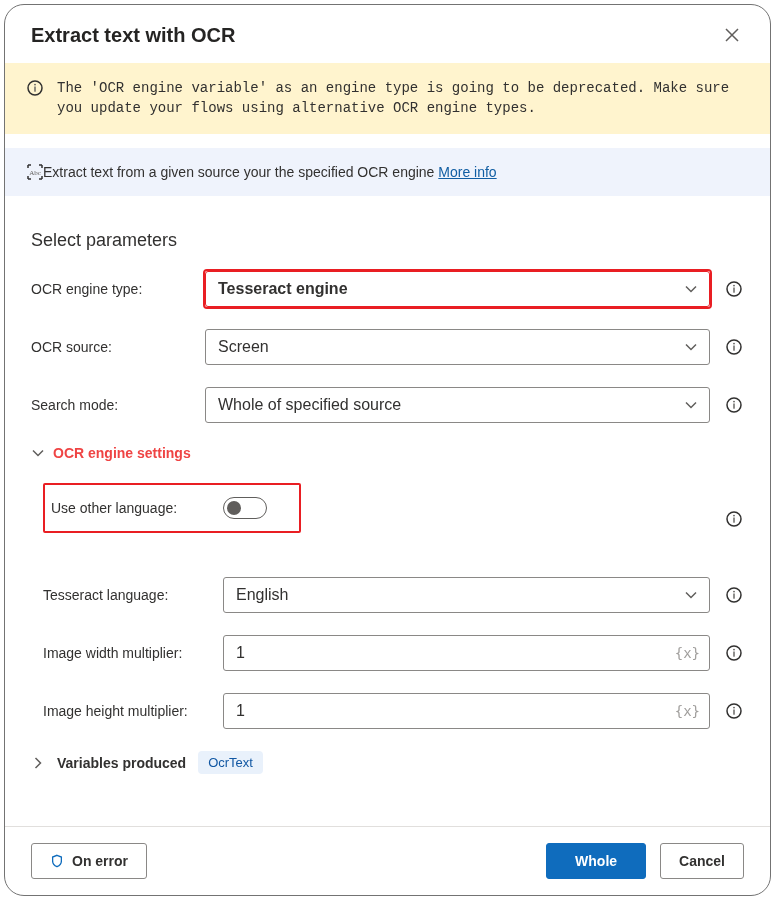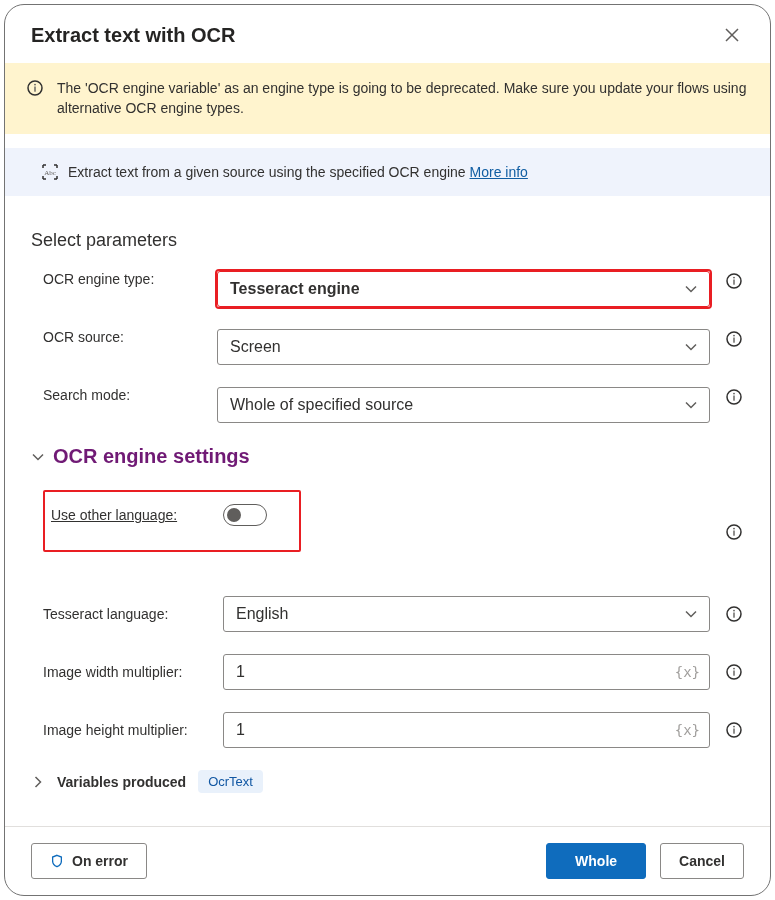--- a/index.html
+++ b/index.html
@@ -63,6 +63,7 @@
   .warning-banner .msg {
     line-height: 1.4;
     color: #323130;
+    font-family: Liberation Mono, monospace;
   }
 
   .info-banner {

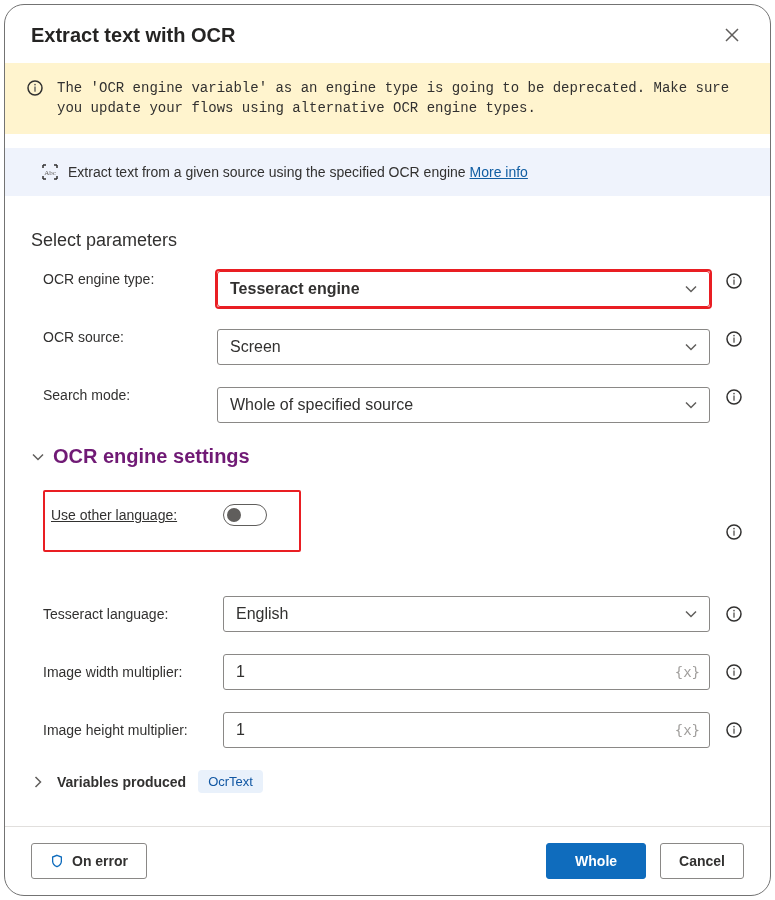--- a/index.html
+++ b/index.html
@@ -68,9 +68,9 @@
 
   .info-banner {
     background: #eff3fc;
-    padding: 16px 37px;
-    display: flex;
-    gap: 10px;
+    padding: 16px 22px;
+    display: flex;
+    gap: 0;
     align-items: center;
     margin-top: 14px;
   }

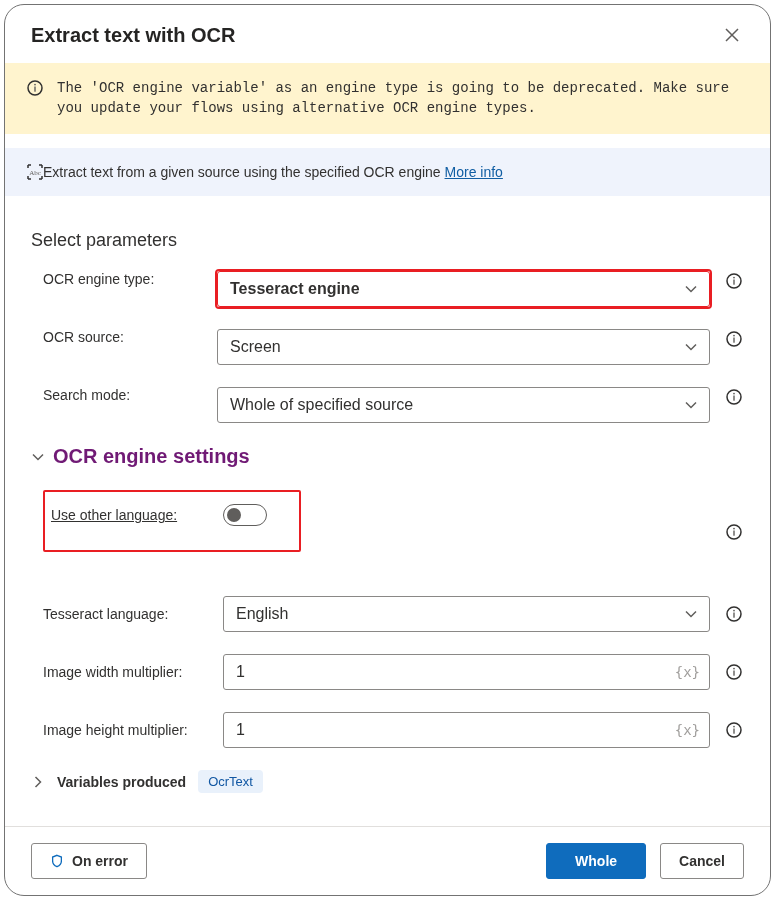--- a/index.html
+++ b/index.html
@@ -319,7 +319,7 @@
       </svg>
     </div>
     <div class="msg">
-      <span>Extract text from a given source using the specified OCR engine </span><a href="#">More info</a>
+      <span>Extract text from a given source your the specified OCR engine </span><a href="#">More info</a>
     </div>
   </div>
 

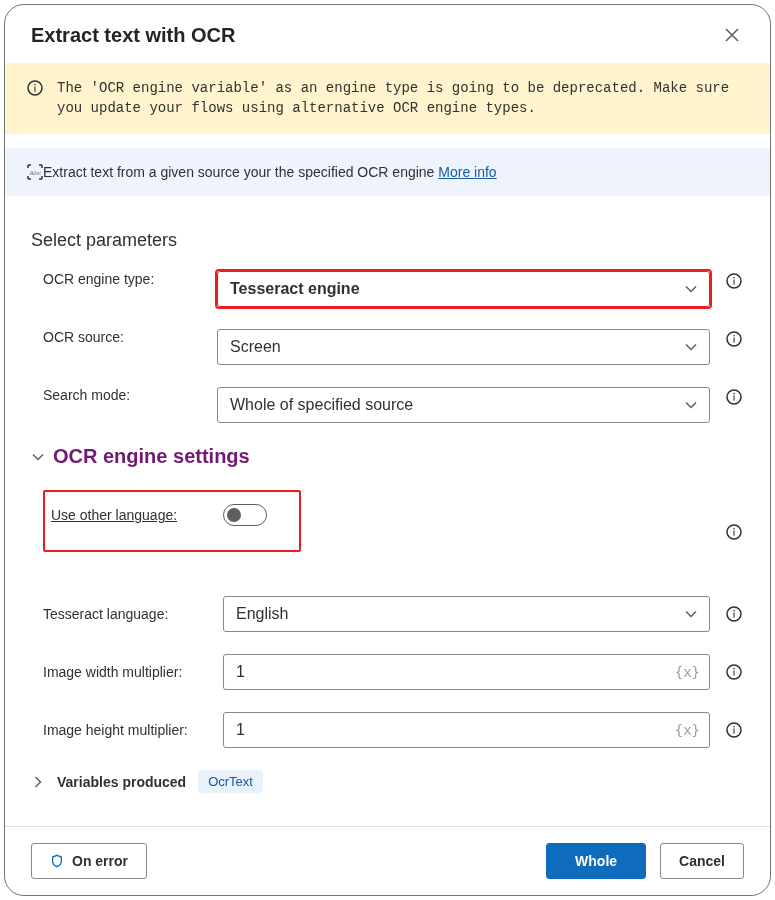--- a/index.html
+++ b/index.html
@@ -102,8 +102,8 @@
 
   .field-row {
     display: flex;
+    align-items: center;
     margin-bottom: 22px;
-    margin-left: 12px;
   }
   .field-label {
     width: 174px;

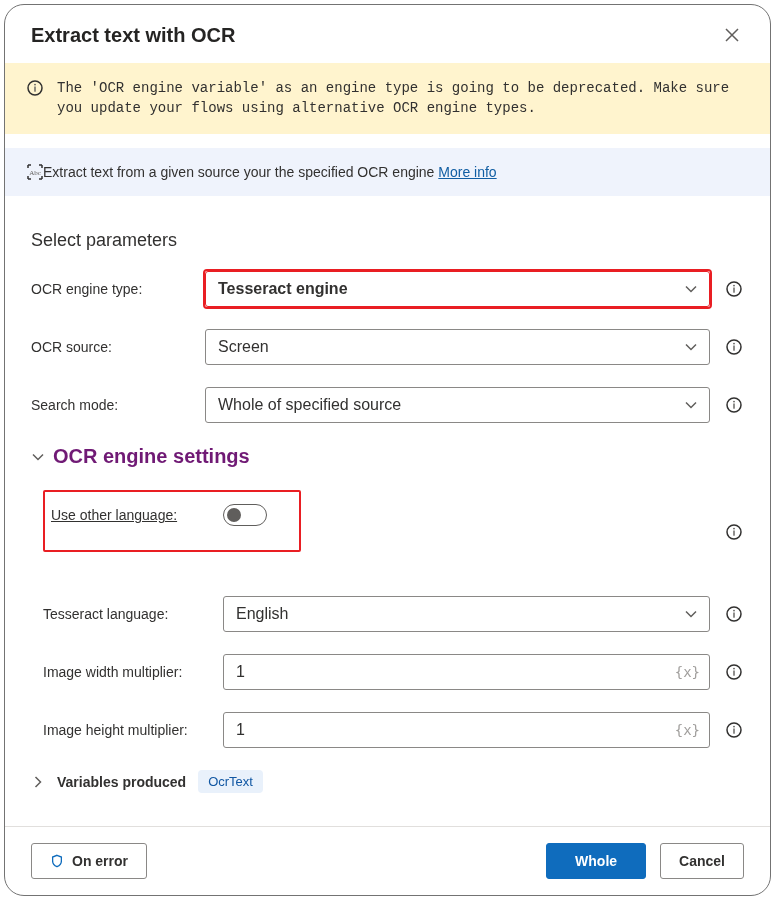--- a/index.html
+++ b/index.html
@@ -169,10 +169,10 @@
     align-items: center;
     gap: 8px;
     font-weight: 600;
-    color: #701a75;
+    color: #ef4444;
     margin: 8px 0 22px 0;
     cursor: pointer;
-    font-size: 20px;
+    font-size: 14px;
   }
   .collapsible-header .chev {
     width: 14px;

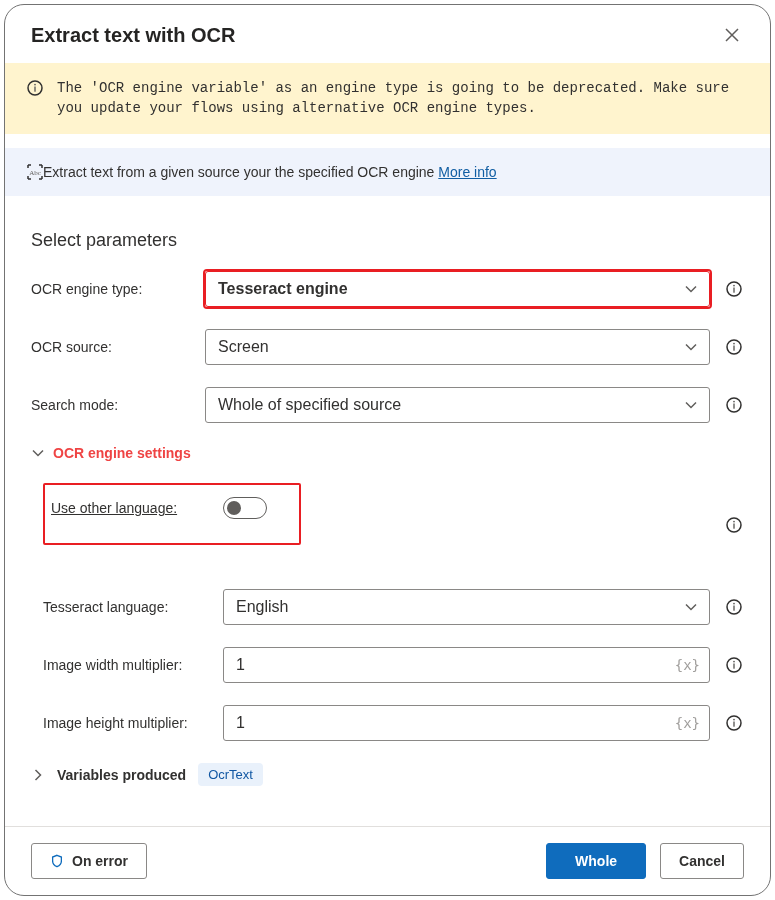--- a/index.html
+++ b/index.html
@@ -278,12 +278,11 @@
   .toggle-row-hl {
     border: 2.5px solid #e91e23;
     border-radius: 2px;
-    padding: 12px 10px 24px 6px;
+    padding: 12px 10px 12px 6px;
     margin: 0 0 22px 0;
     width: 258px;
     display:flex;
     align-items:center;
-    text-decoration:underline;
   }
 </style>
 </head>

